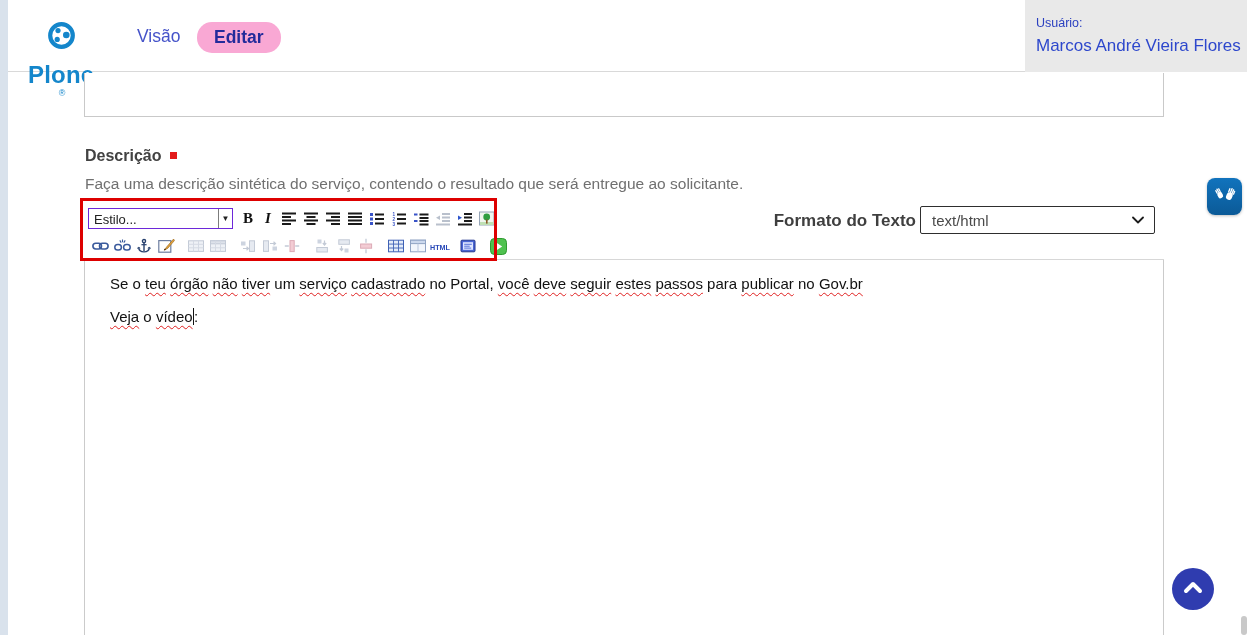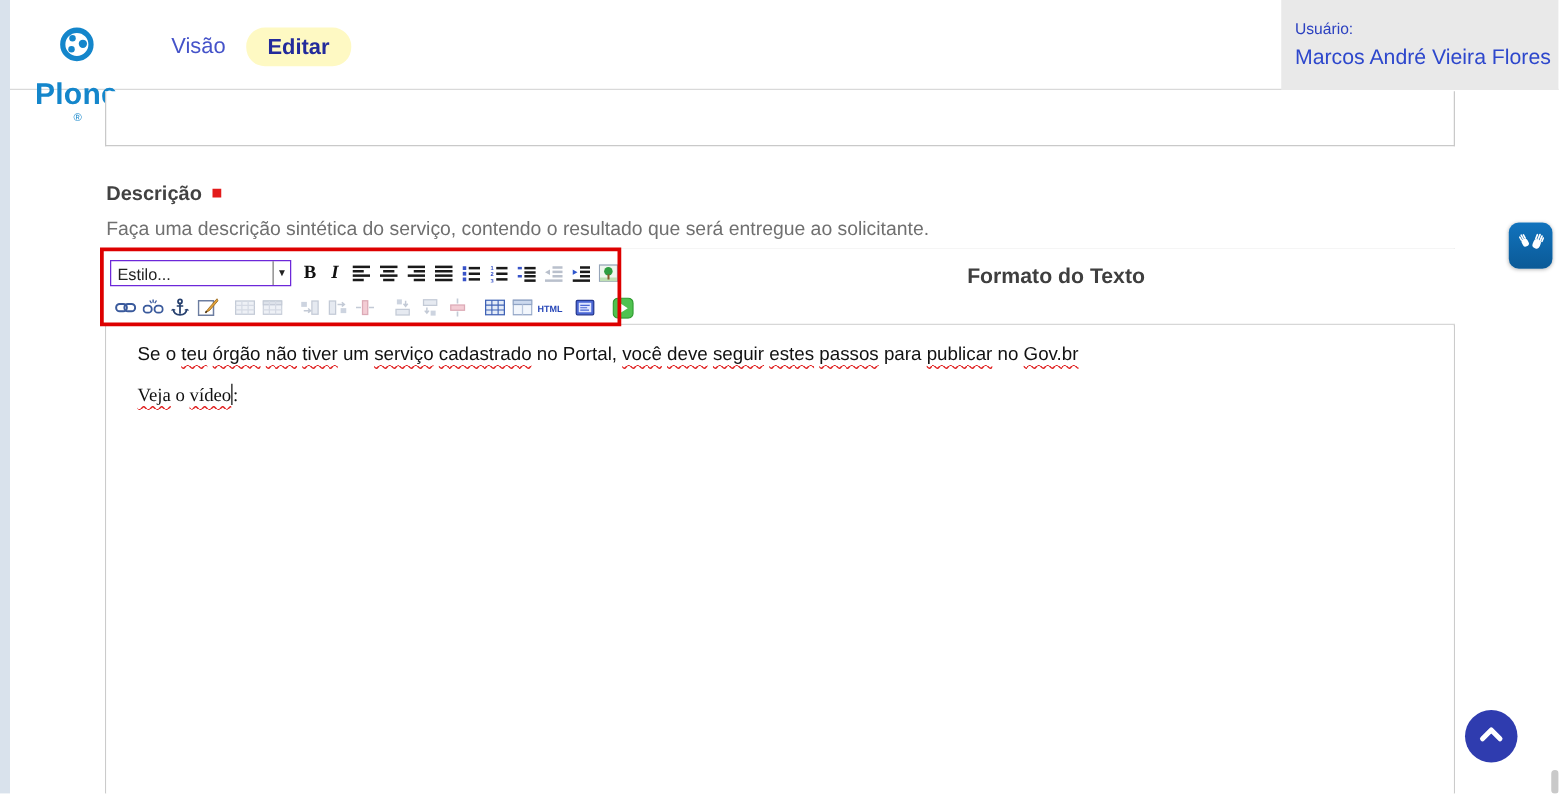--- a/index.html
+++ b/index.html
@@ -15,7 +15,7 @@
   .logo-text { font-size:24px; font-weight:bold; color:#1486cb; letter-spacing:.2px; }
   .logo-reg { font-size:9px; color:#1486cb; vertical-align:super; position:relative; top:-8px; left:1px; }
   .nav-visao { position:absolute; left:129px; top:26px; font-size:17.5px; color:#4553c9; cursor:pointer; }
-  .nav-editar { position:absolute; left:189px; top:22px; background:#fef9c3; border-radius:15px; padding:5px 17px; font-size:17.5px; font-weight:bold; color:#232b9b; cursor:pointer; }
+  .nav-editar { position:absolute; left:189px; top:22px; background:#f9a8d4; border-radius:15px; padding:5px 17px; font-size:17.5px; font-weight:bold; color:#232b9b; cursor:pointer; }
   .user-box { position:absolute; right:0; top:0; width:222px; height:72px; background:#e9e9e9; padding:16px 0 0 11px; cursor:pointer; }
   .user-label { font-size:12.5px; color:#2b40c0; }
   .user-name { font-size:17px; color:#2d47cc; margin-top:6px; white-space:nowrap; }

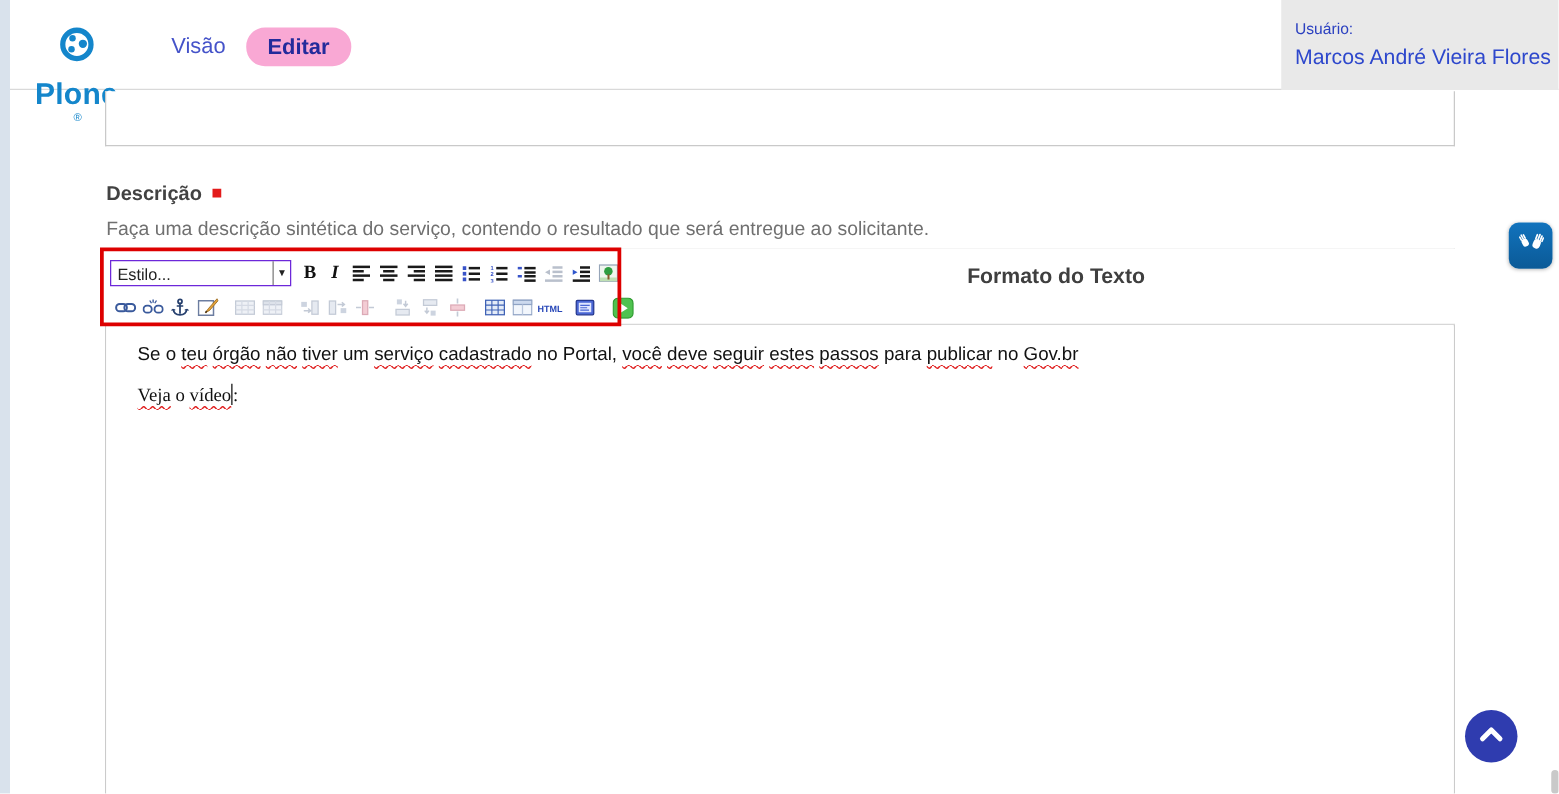--- a/index.html
+++ b/index.html
@@ -349,6 +349,14 @@
   <div class="red-box"></div>
 
   <div class="format-label">Formato do Texto</div>
+  <div class="format-select">
+    <span class="fs-text">text/html</span>
+    <span class="fs-chev">
+      <svg width="12" height="8" viewBox="0 0 12 8">
+          <polyline points="1,1.5 6,6.5 11,1.5" fill="none" stroke="#1c1c1c" stroke-width="1.8" stroke-linecap="round" stroke-linejoin="round"></polyline>
+        </svg>
+    </span>
+  </div>
 
   <div class="editor-body">
     <div class="rt-line"><span>Se o </span><span class="miss">teu</span><span> </span><span class="miss">órgão</span><span> </span><span class="miss">não</span><span> </span><span class="miss">tiver</span><span> um </span><span class="miss">serviço</span><span> </span><span class="miss">cadastrado</span><span> no Portal, </span><span class="miss">você</span><span> </span><span class="miss">deve</span><span> </span><span class="miss">seguir</span><span> </span><span class="miss">estes</span><span> </span><span class="miss">passos</span><span> para </span><span class="miss">publicar</span><span> no </span><span class="miss">Gov.br</span></div>

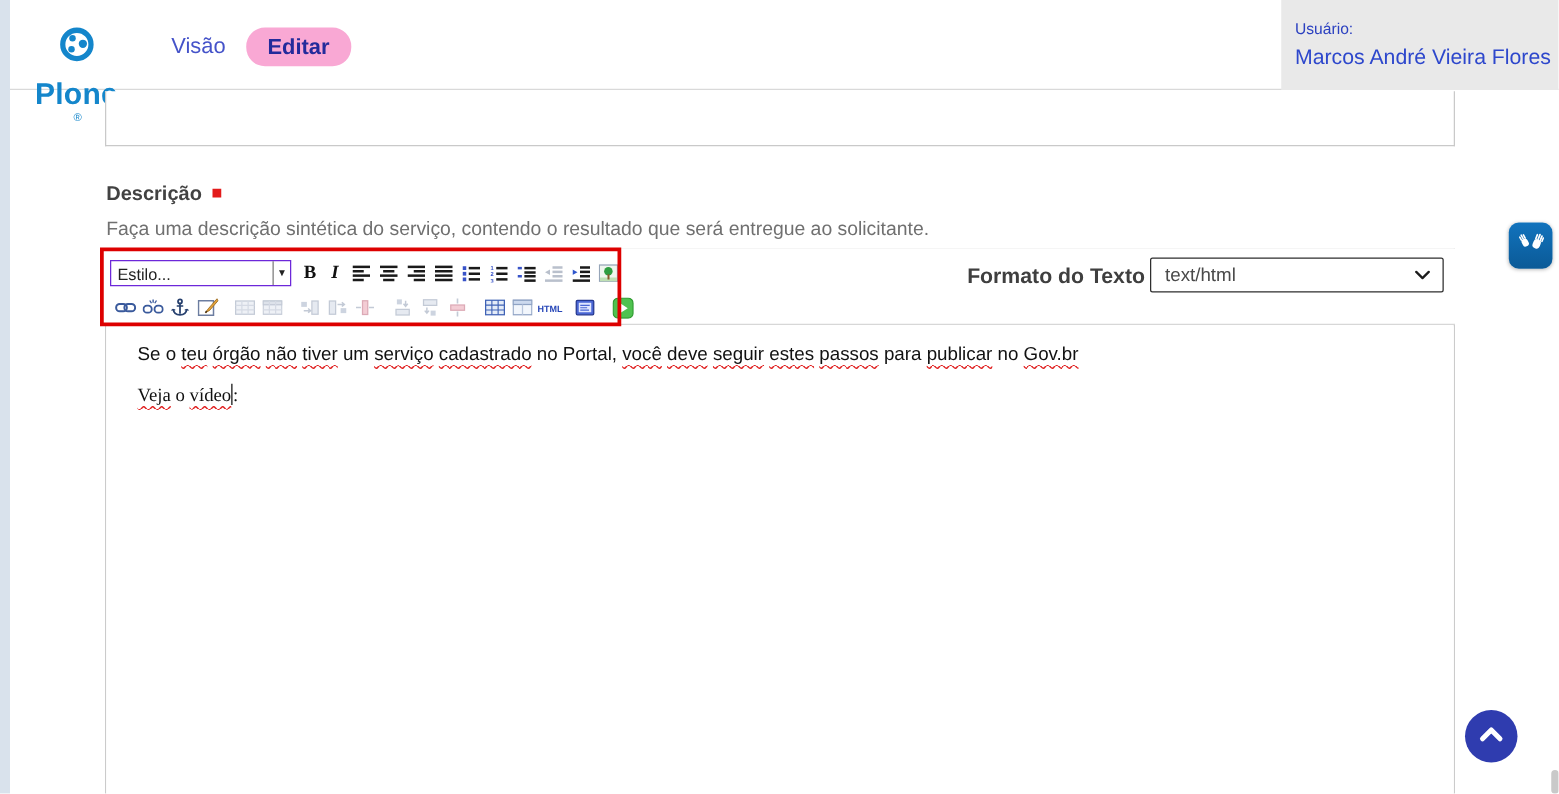--- a/index.html
+++ b/index.html
@@ -60,7 +60,7 @@
   
   .editor-body { position:absolute; left:85px; top:261px; width:1078px; height:374px; background:#fff; padding:13px 20px 0 25px; cursor:text; }
   .rt-line { font-size:15px; color:#111; white-space:pre-wrap; line-height:20px; }
-  .rt-line + .rt-line { margin-top:13px;font-family:Liberation Serif, serif; }
+  .rt-line + .rt-line { margin-top:13px; }
   .miss { text-decoration:underline; text-decoration-style:wavy; text-decoration-color:#e02020; text-decoration-thickness:1px; text-underline-offset:3px; }
   .caret { display:inline-block; width:1.5px; height:17px; background:#111; vertical-align:-3px; }
 

